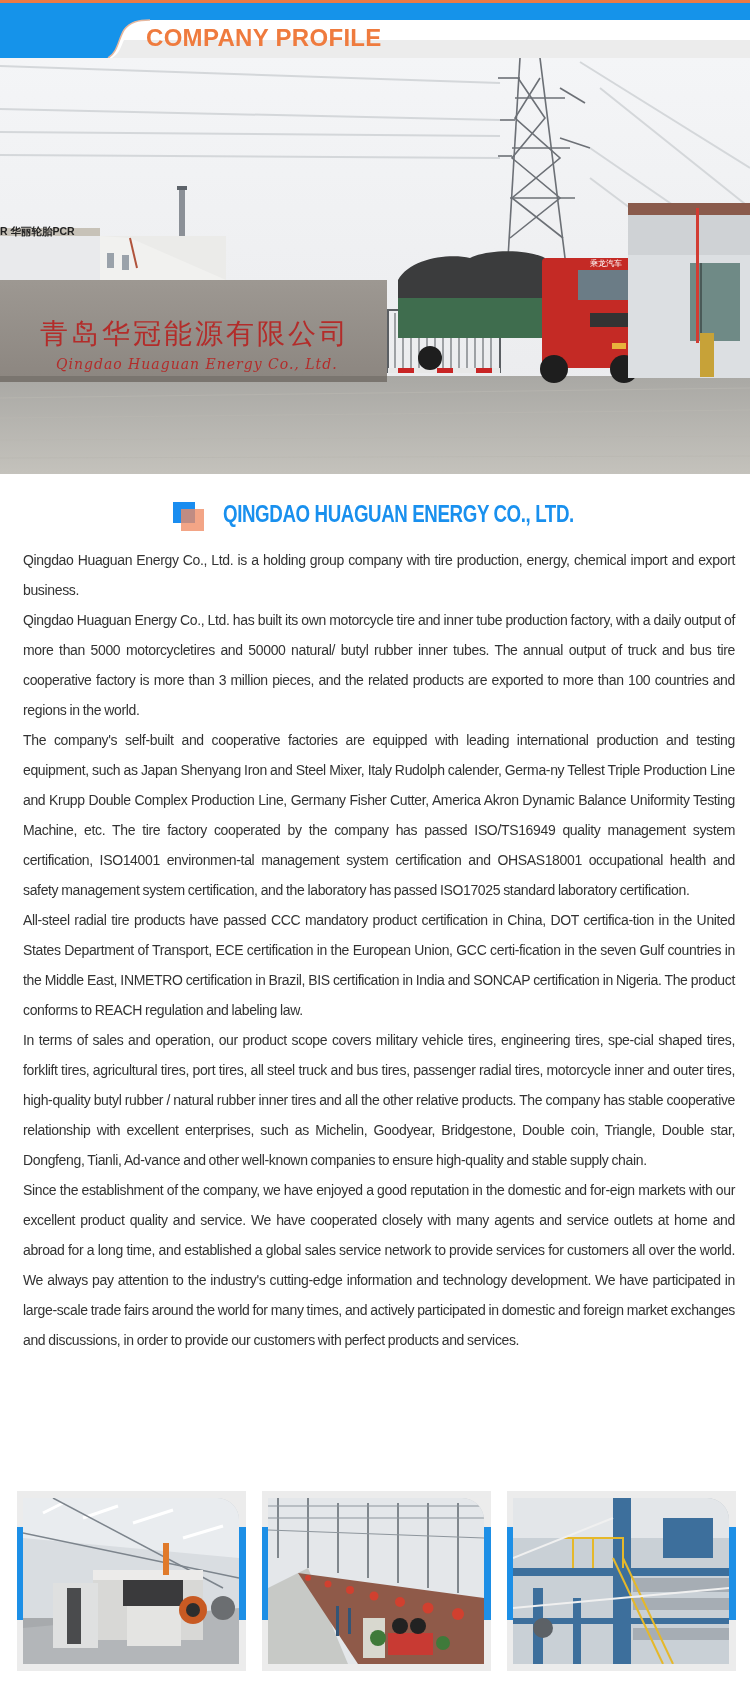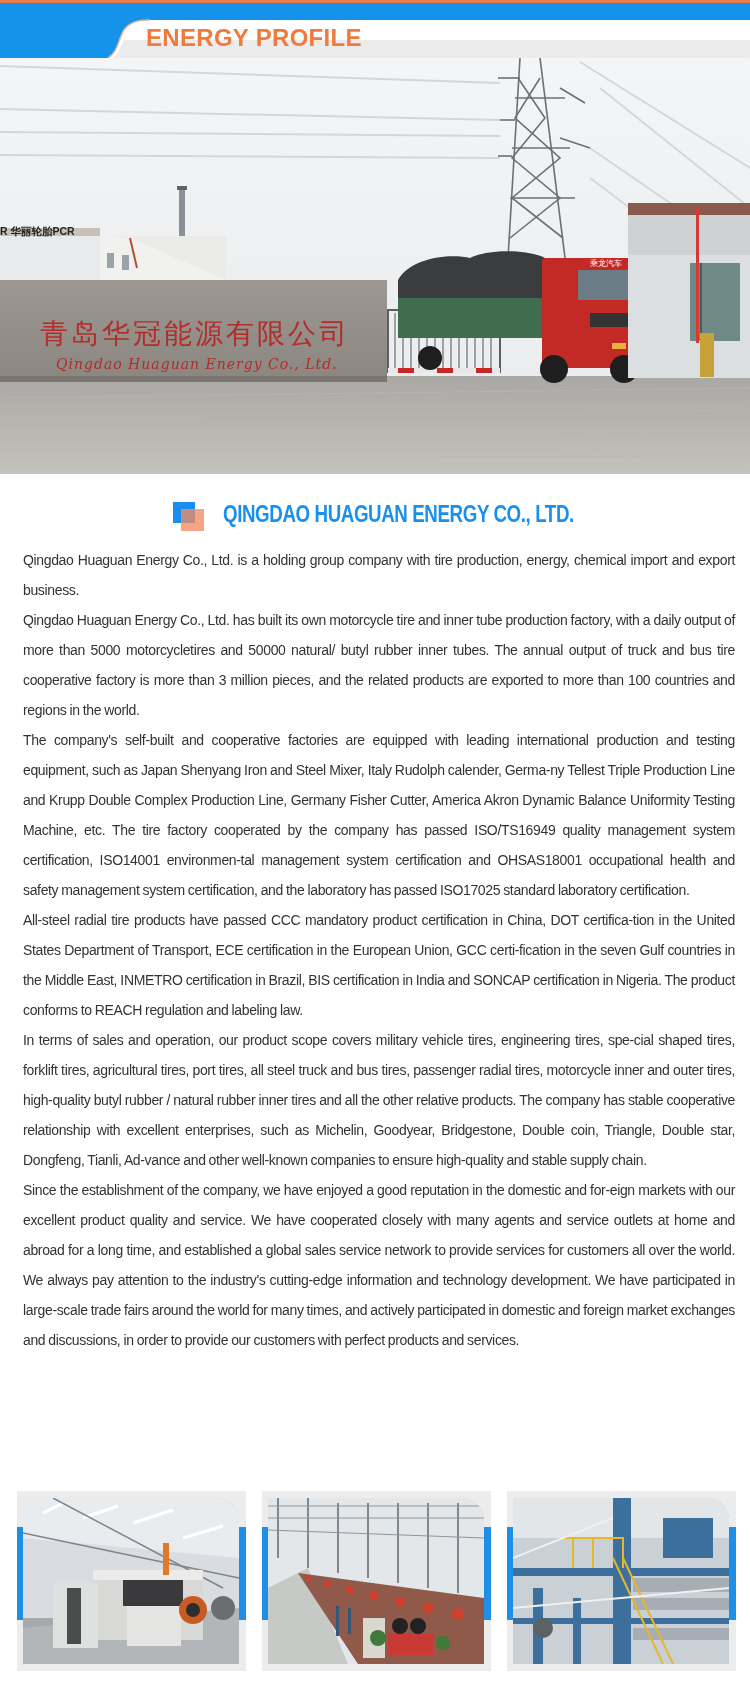--- a/index.html
+++ b/index.html
@@ -54,7 +54,7 @@
     <path d="M 112 58 C 120 53, 121 46, 124 40 L 750 40 L 750 58 Z" fill="#ececec"></path>
     <rect x="0" y="0" width="750" height="3" fill="#ec7a45"></rect>
   </svg>
-  <div class="title">ENERGY PROFILE</div>
+  <div class="title">COMPANY PROFILE</div>
 </div>
 
 <div class="hero">

